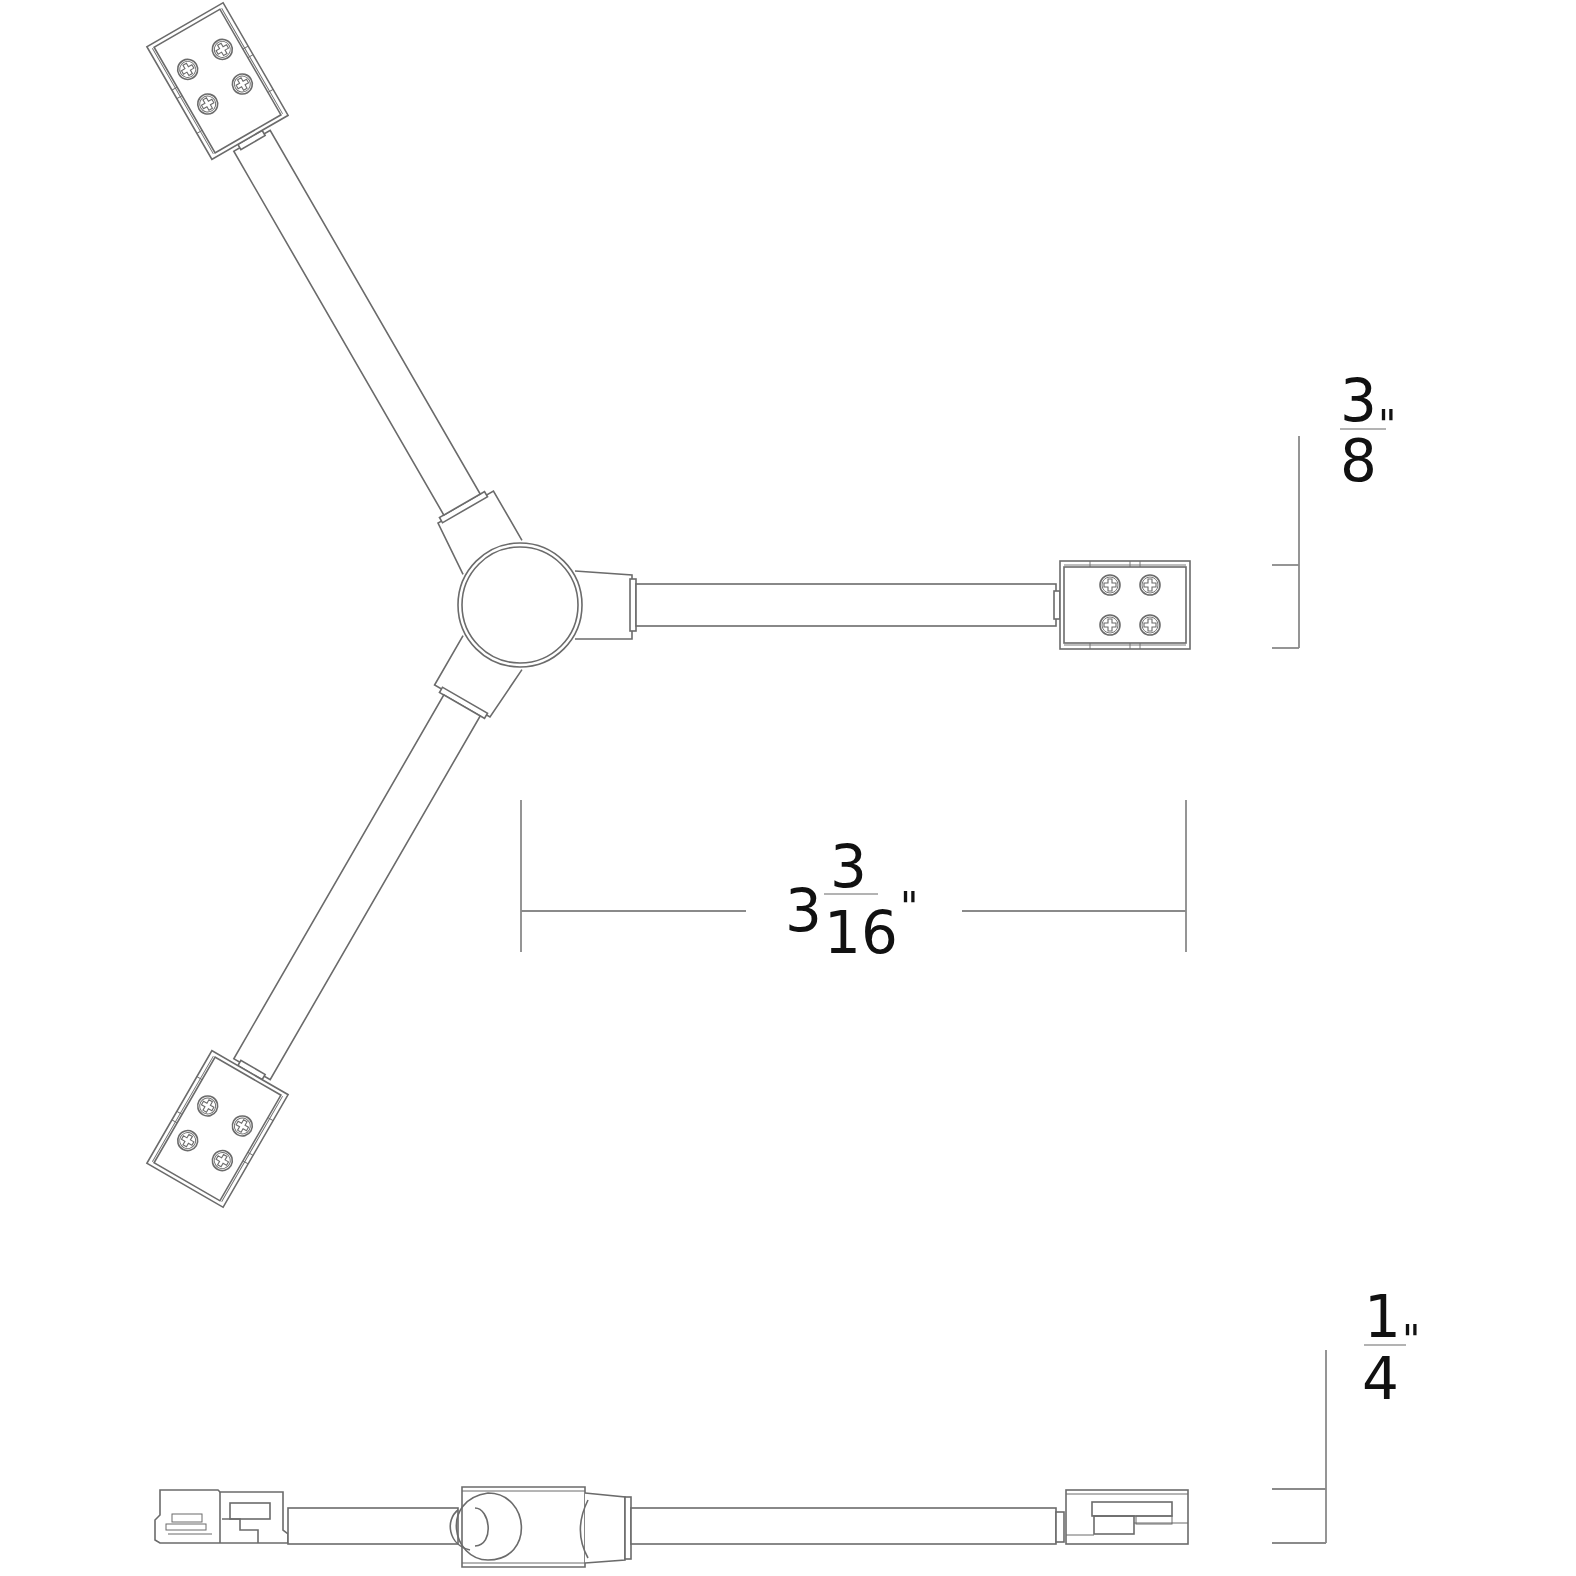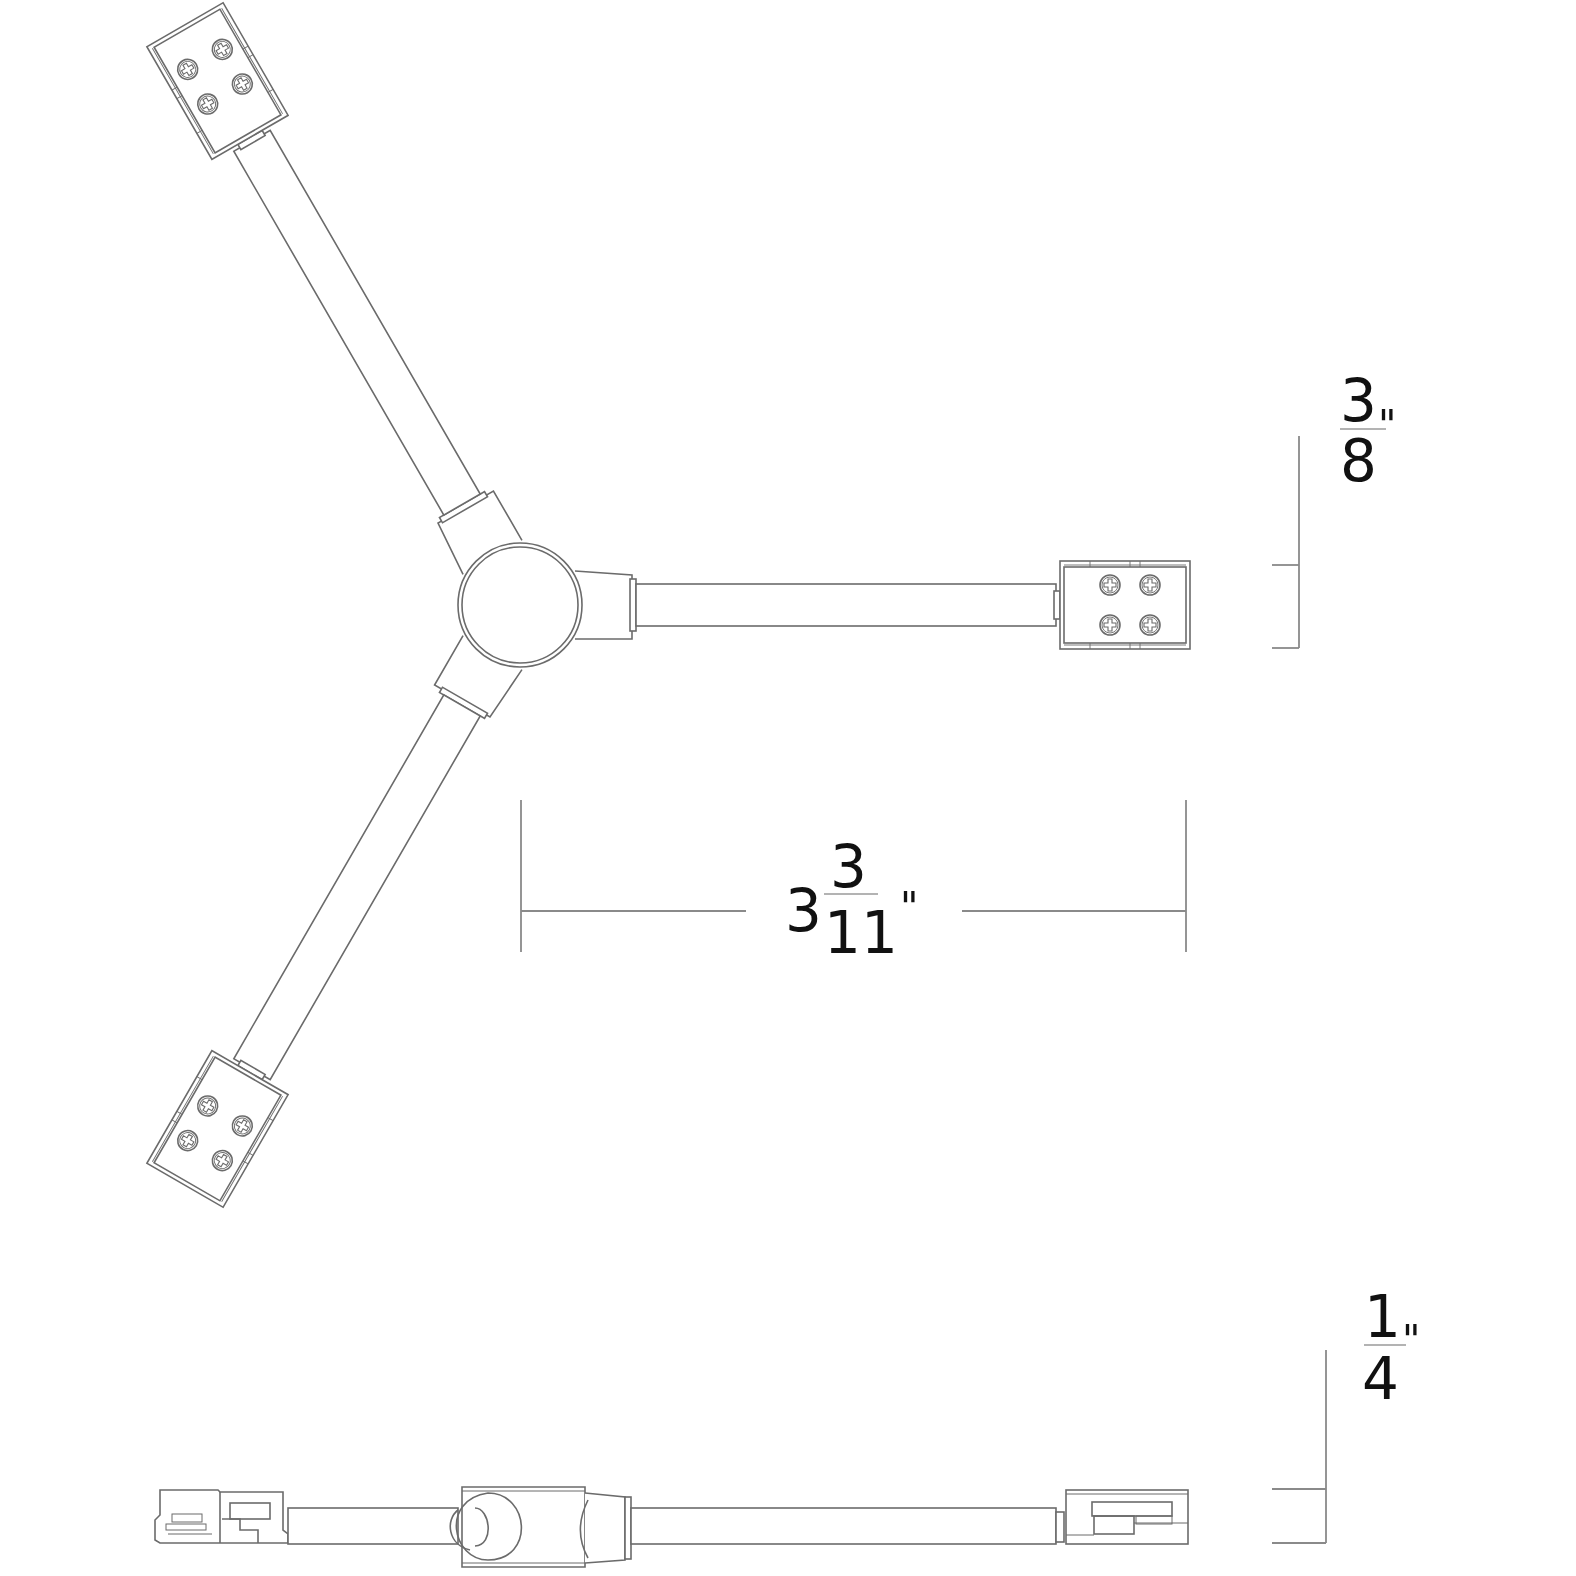--- a/index.html
+++ b/index.html
@@ -144,7 +144,7 @@
 <div>
   <span class="num" style="left:785px; top:882px;">3</span>
   <span class="num" style="left:830px; top:838px;">3</span>
-  <span class="num" style="left:824px; top:904px;">11</span>
+  <span class="num" style="left:824px; top:904px;">16</span>
   <span class="inch" style="left:900px; top:887px;">"</span>
 </div>
 

